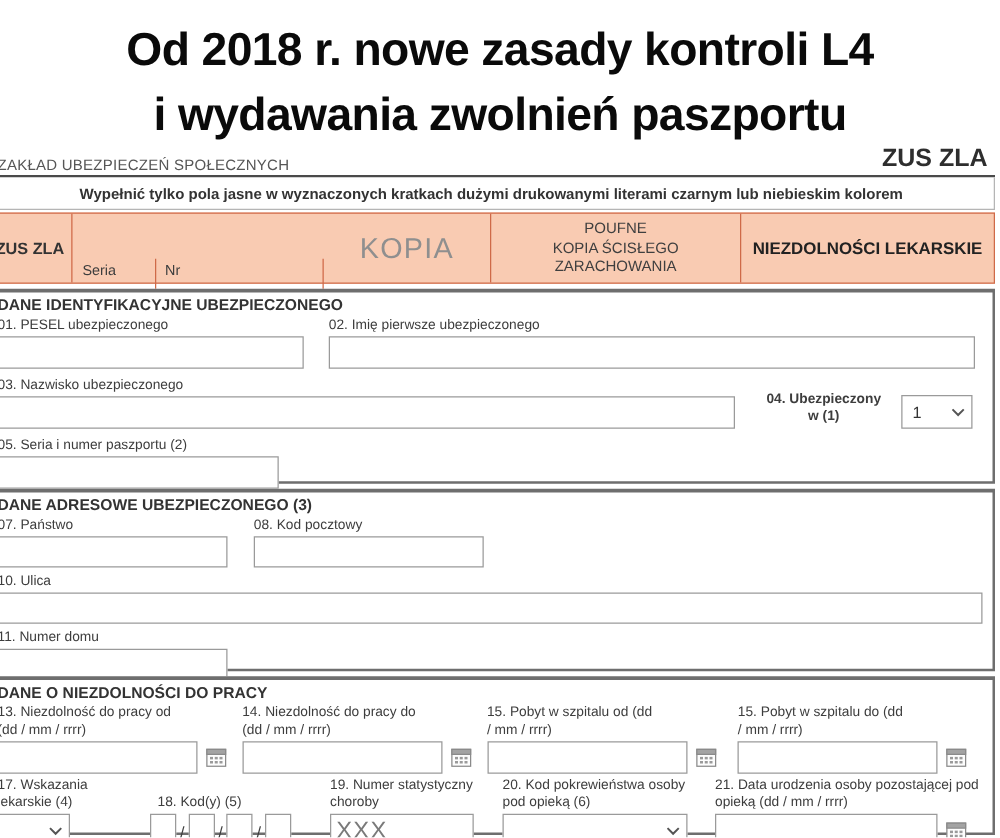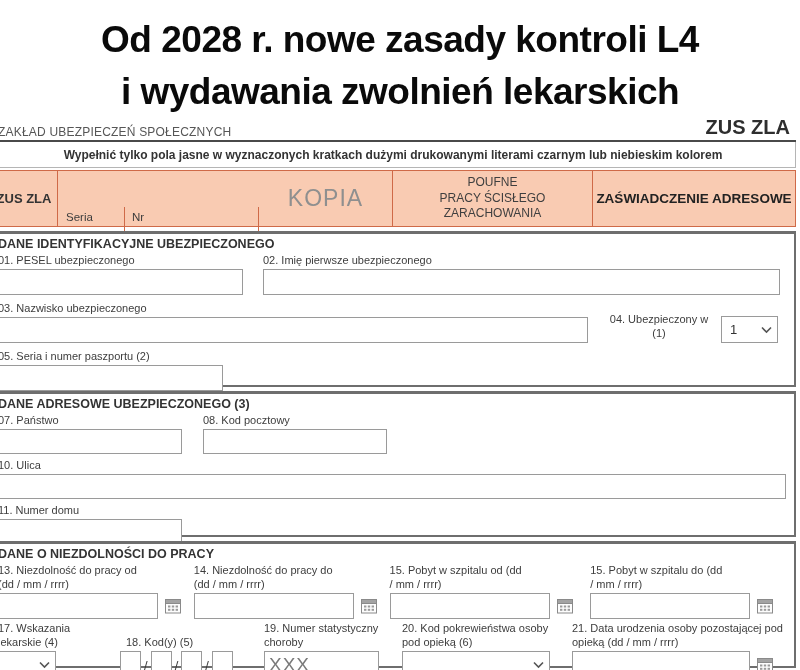--- a/index.html
+++ b/index.html
@@ -106,7 +106,7 @@
 <div class="page">
 
   <div class="main-title">
-    <div>Od 2028 r. nowe zasady kontroli L4</div>
+    <div>Od 2018 r. nowe zasady kontroli L4</div>
     <div>i wydawania zwolnień lekarskich</div>
   </div>
 

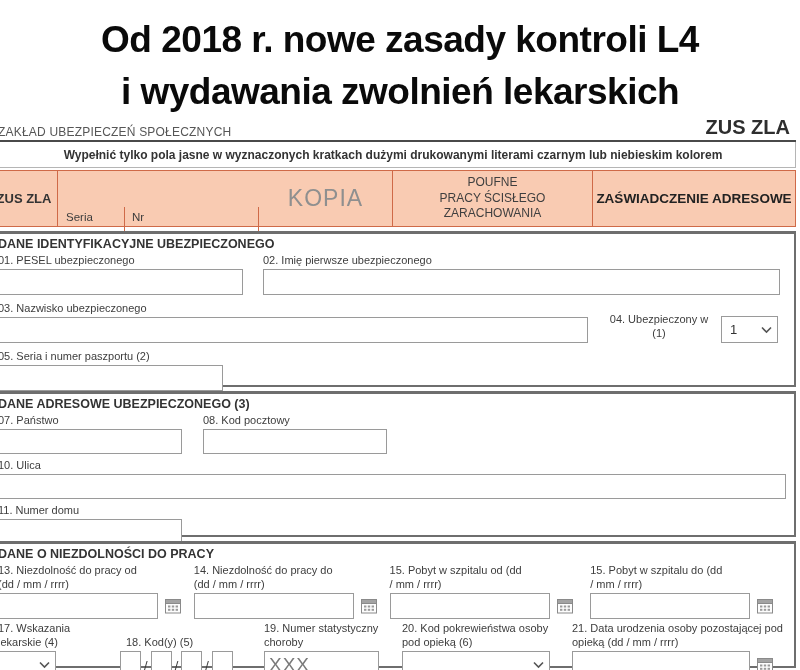--- a/index.html
+++ b/index.html
@@ -107,7 +107,7 @@
 
   <div class="main-title">
     <div>Od 2018 r. nowe zasady kontroli L4</div>
-    <div>i wydawania zwolnień lekarskich</div>
+    <div>i wydawania zwolnień paszportu</div>
   </div>
 
   <div class="fblock form-head">

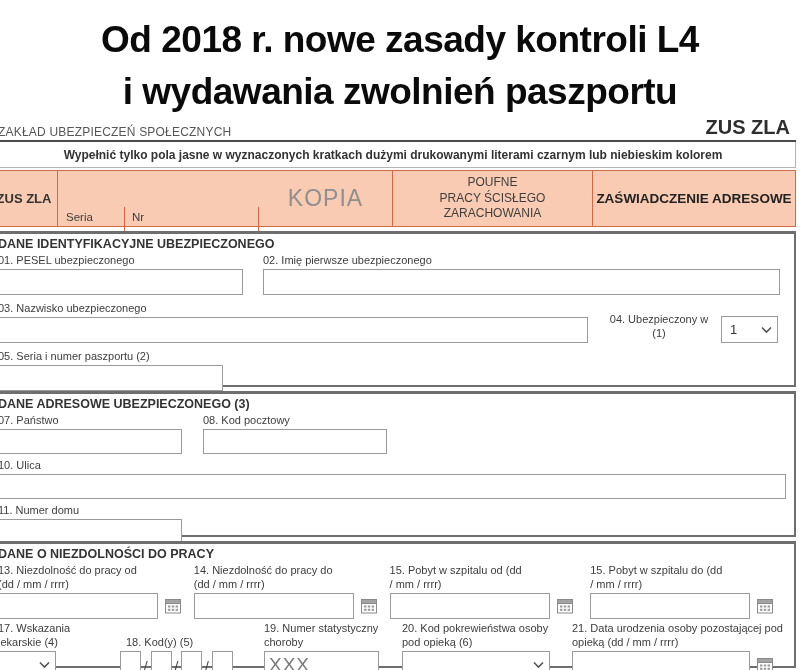--- a/index.html
+++ b/index.html
@@ -134,7 +134,7 @@
     </div>
     <div class="scell c-poufne">
       <span>POUFNE</span>
-      <span>PRACY ŚCISŁEGO ZARACHOWANIA</span>
+      <span>KOPIA ŚCISŁEGO ZARACHOWANIA</span>
     </div>
     <div class="scell c-cert">
       <span>ZAŚWIADCZENIE ADRESOWE</span>

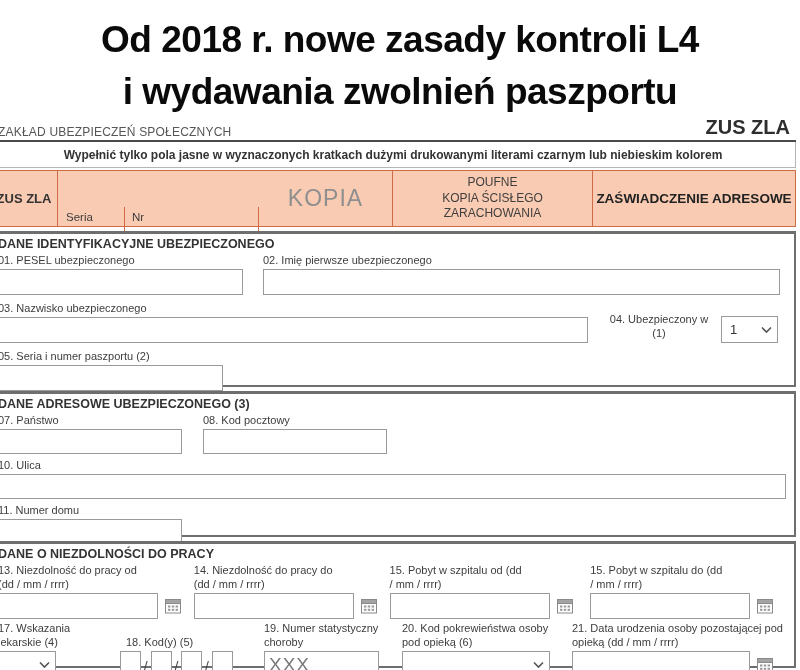--- a/index.html
+++ b/index.html
@@ -137,7 +137,7 @@
       <span>KOPIA ŚCISŁEGO ZARACHOWANIA</span>
     </div>
     <div class="scell c-cert">
-      <span>ZAŚWIADCZENIE ADRESOWE</span>
+      <span>NIEZDOLNOŚCI LEKARSKIE</span>
     </div>
   </div>
 

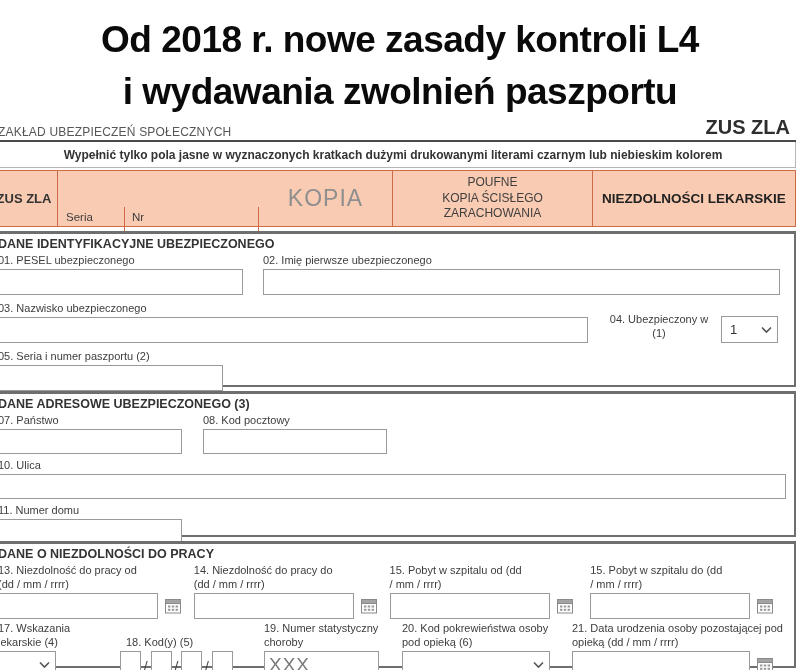--- a/index.html
+++ b/index.html
@@ -68,7 +68,7 @@
   .s1-rowB { margin-top:6px; }
   .s1-colName { width:600px; } .s1-colName .inp { width:590px; }
   .s1-col04 { flex:1; display:flex; align-items:flex-end; justify-content:flex-end; gap:12px; padding-right:8px; }
-  .lbl-04 { width:100px; text-align:center; margin-bottom:3px; }
+  .lbl-04 { width:100px; text-align:center; margin-bottom:3px;font-weight:bold; }
   .sel-04 { width:57px; }
   .s1-rowC { margin-top:6px; }
   .s1-col5 { width:340px; } .s1-col5 .inp { width:225px; }

